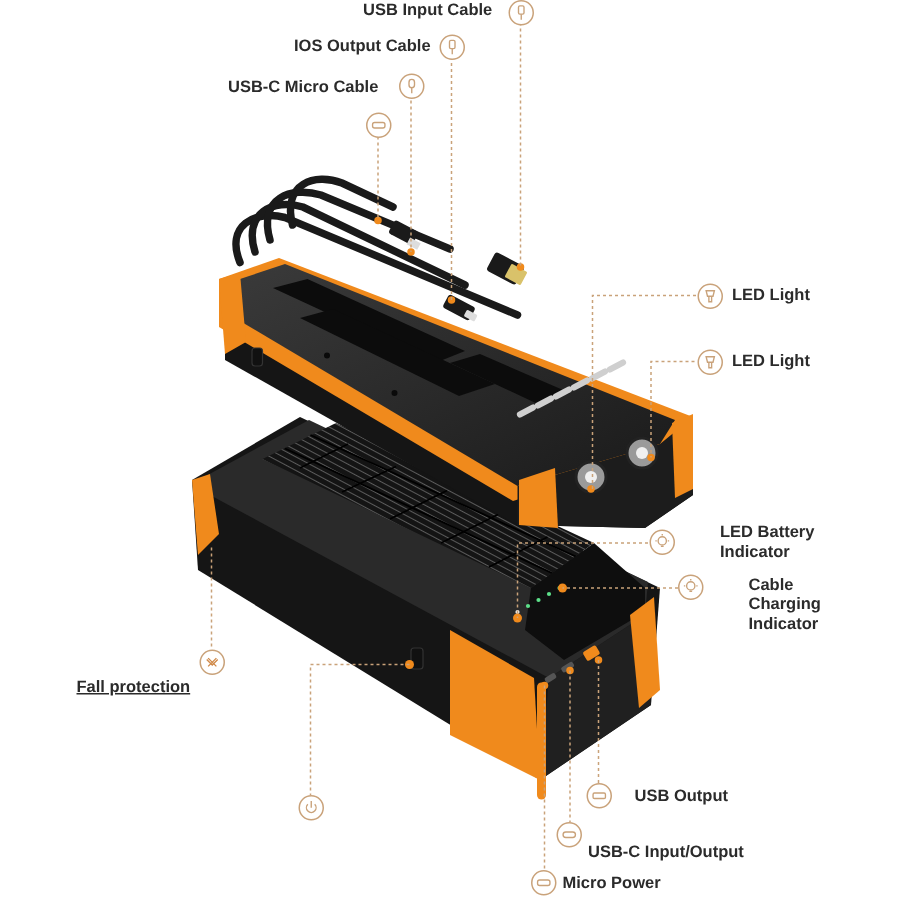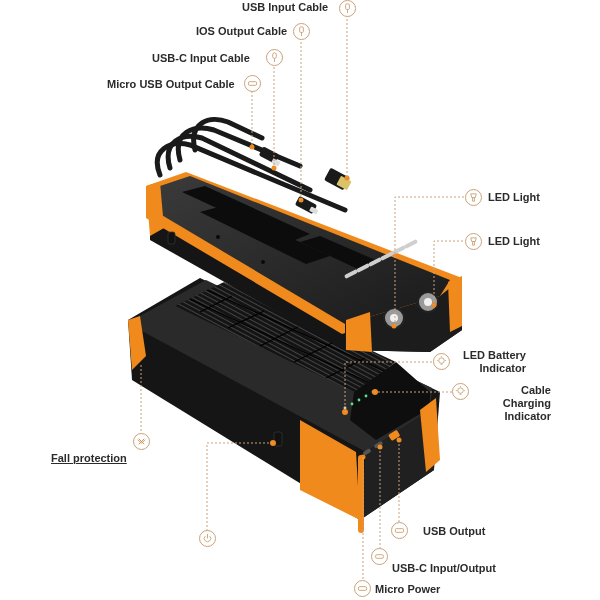--- a/index.html
+++ b/index.html
@@ -192,7 +192,7 @@
       </svg>
   </div>
 
-  <div class="label" style="left:152px; top:52px;">USB-C Input Cable</div>
+  <div class="label" style="left:152px; top:52px;">USB-C Micro Cable</div>
   <div class="ico" style="left:266px; top:49px;">
     <svg viewBox="0 0 12 12">
         <rect x="4" y="1" width="4" height="6" rx="2" fill="none" stroke="#c9a27a" stroke-width="1"></rect>

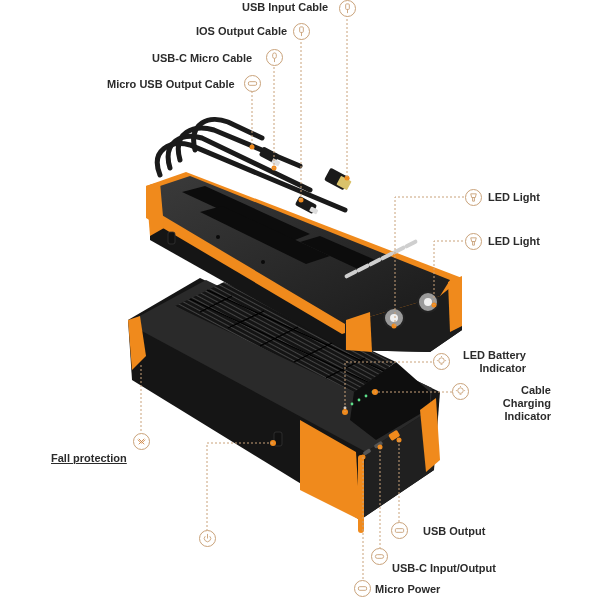--- a/index.html
+++ b/index.html
@@ -200,7 +200,6 @@
       </svg>
   </div>
 
-  <div class="label" style="left:107px; top:78px;">Micro USB Output Cable</div>
   <div class="ico" style="left:244px; top:75px;">
     <svg viewBox="0 0 12 12">
         <rect x="1.5" y="4" width="9" height="4" rx="1.5" fill="none" stroke="#c9a27a" stroke-width="1"></rect>

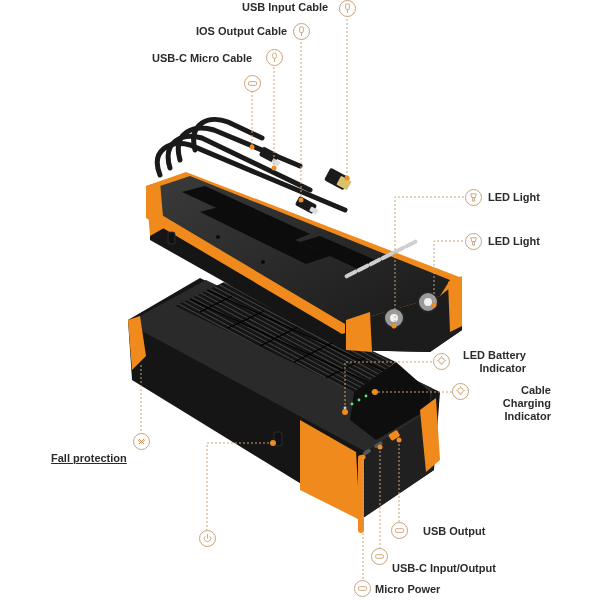--- a/index.html
+++ b/index.html
@@ -12,7 +12,7 @@
     position: absolute; font-size: 11px; font-weight: bold; color: #2b2b2b;
     white-space: nowrap; line-height: 13px;
   }
-  .label.multi { white-space: normal; text-align: right; }
+  .label.multi { white-space: normal; text-align: left; margin-left: 28px; }
 
   .ico {
     position: absolute; width: 17px; height: 17px; border-radius: 50%;

